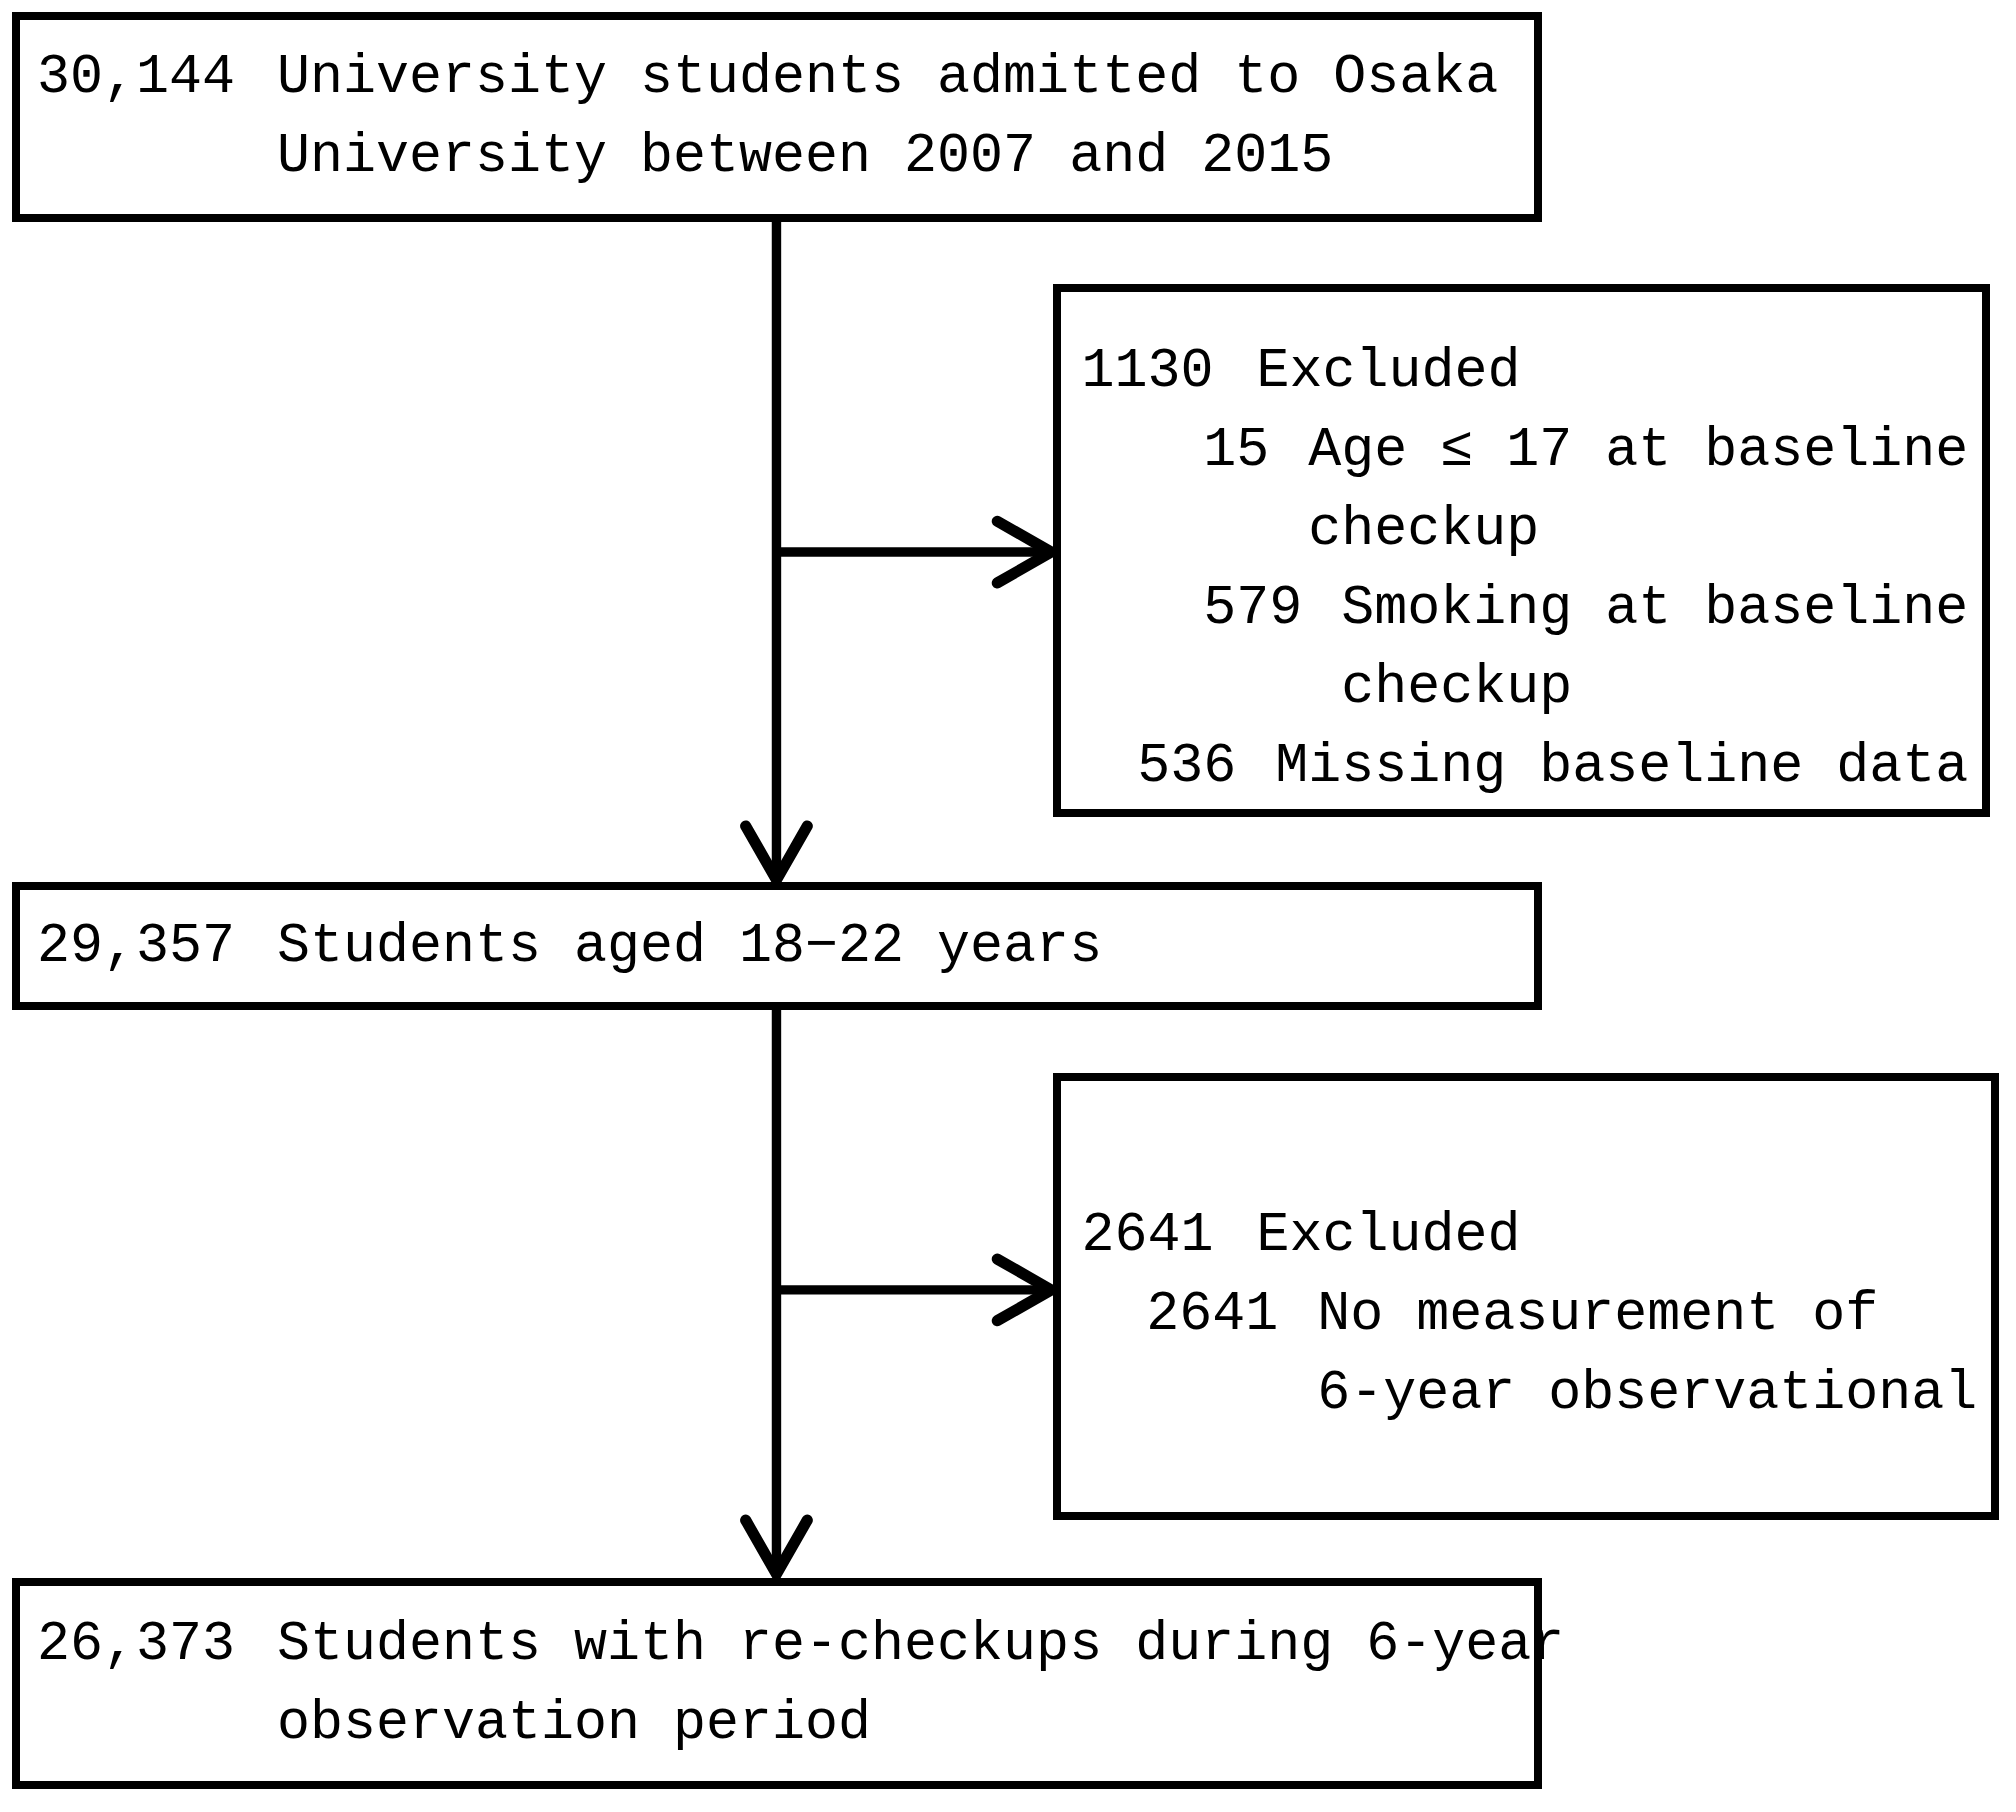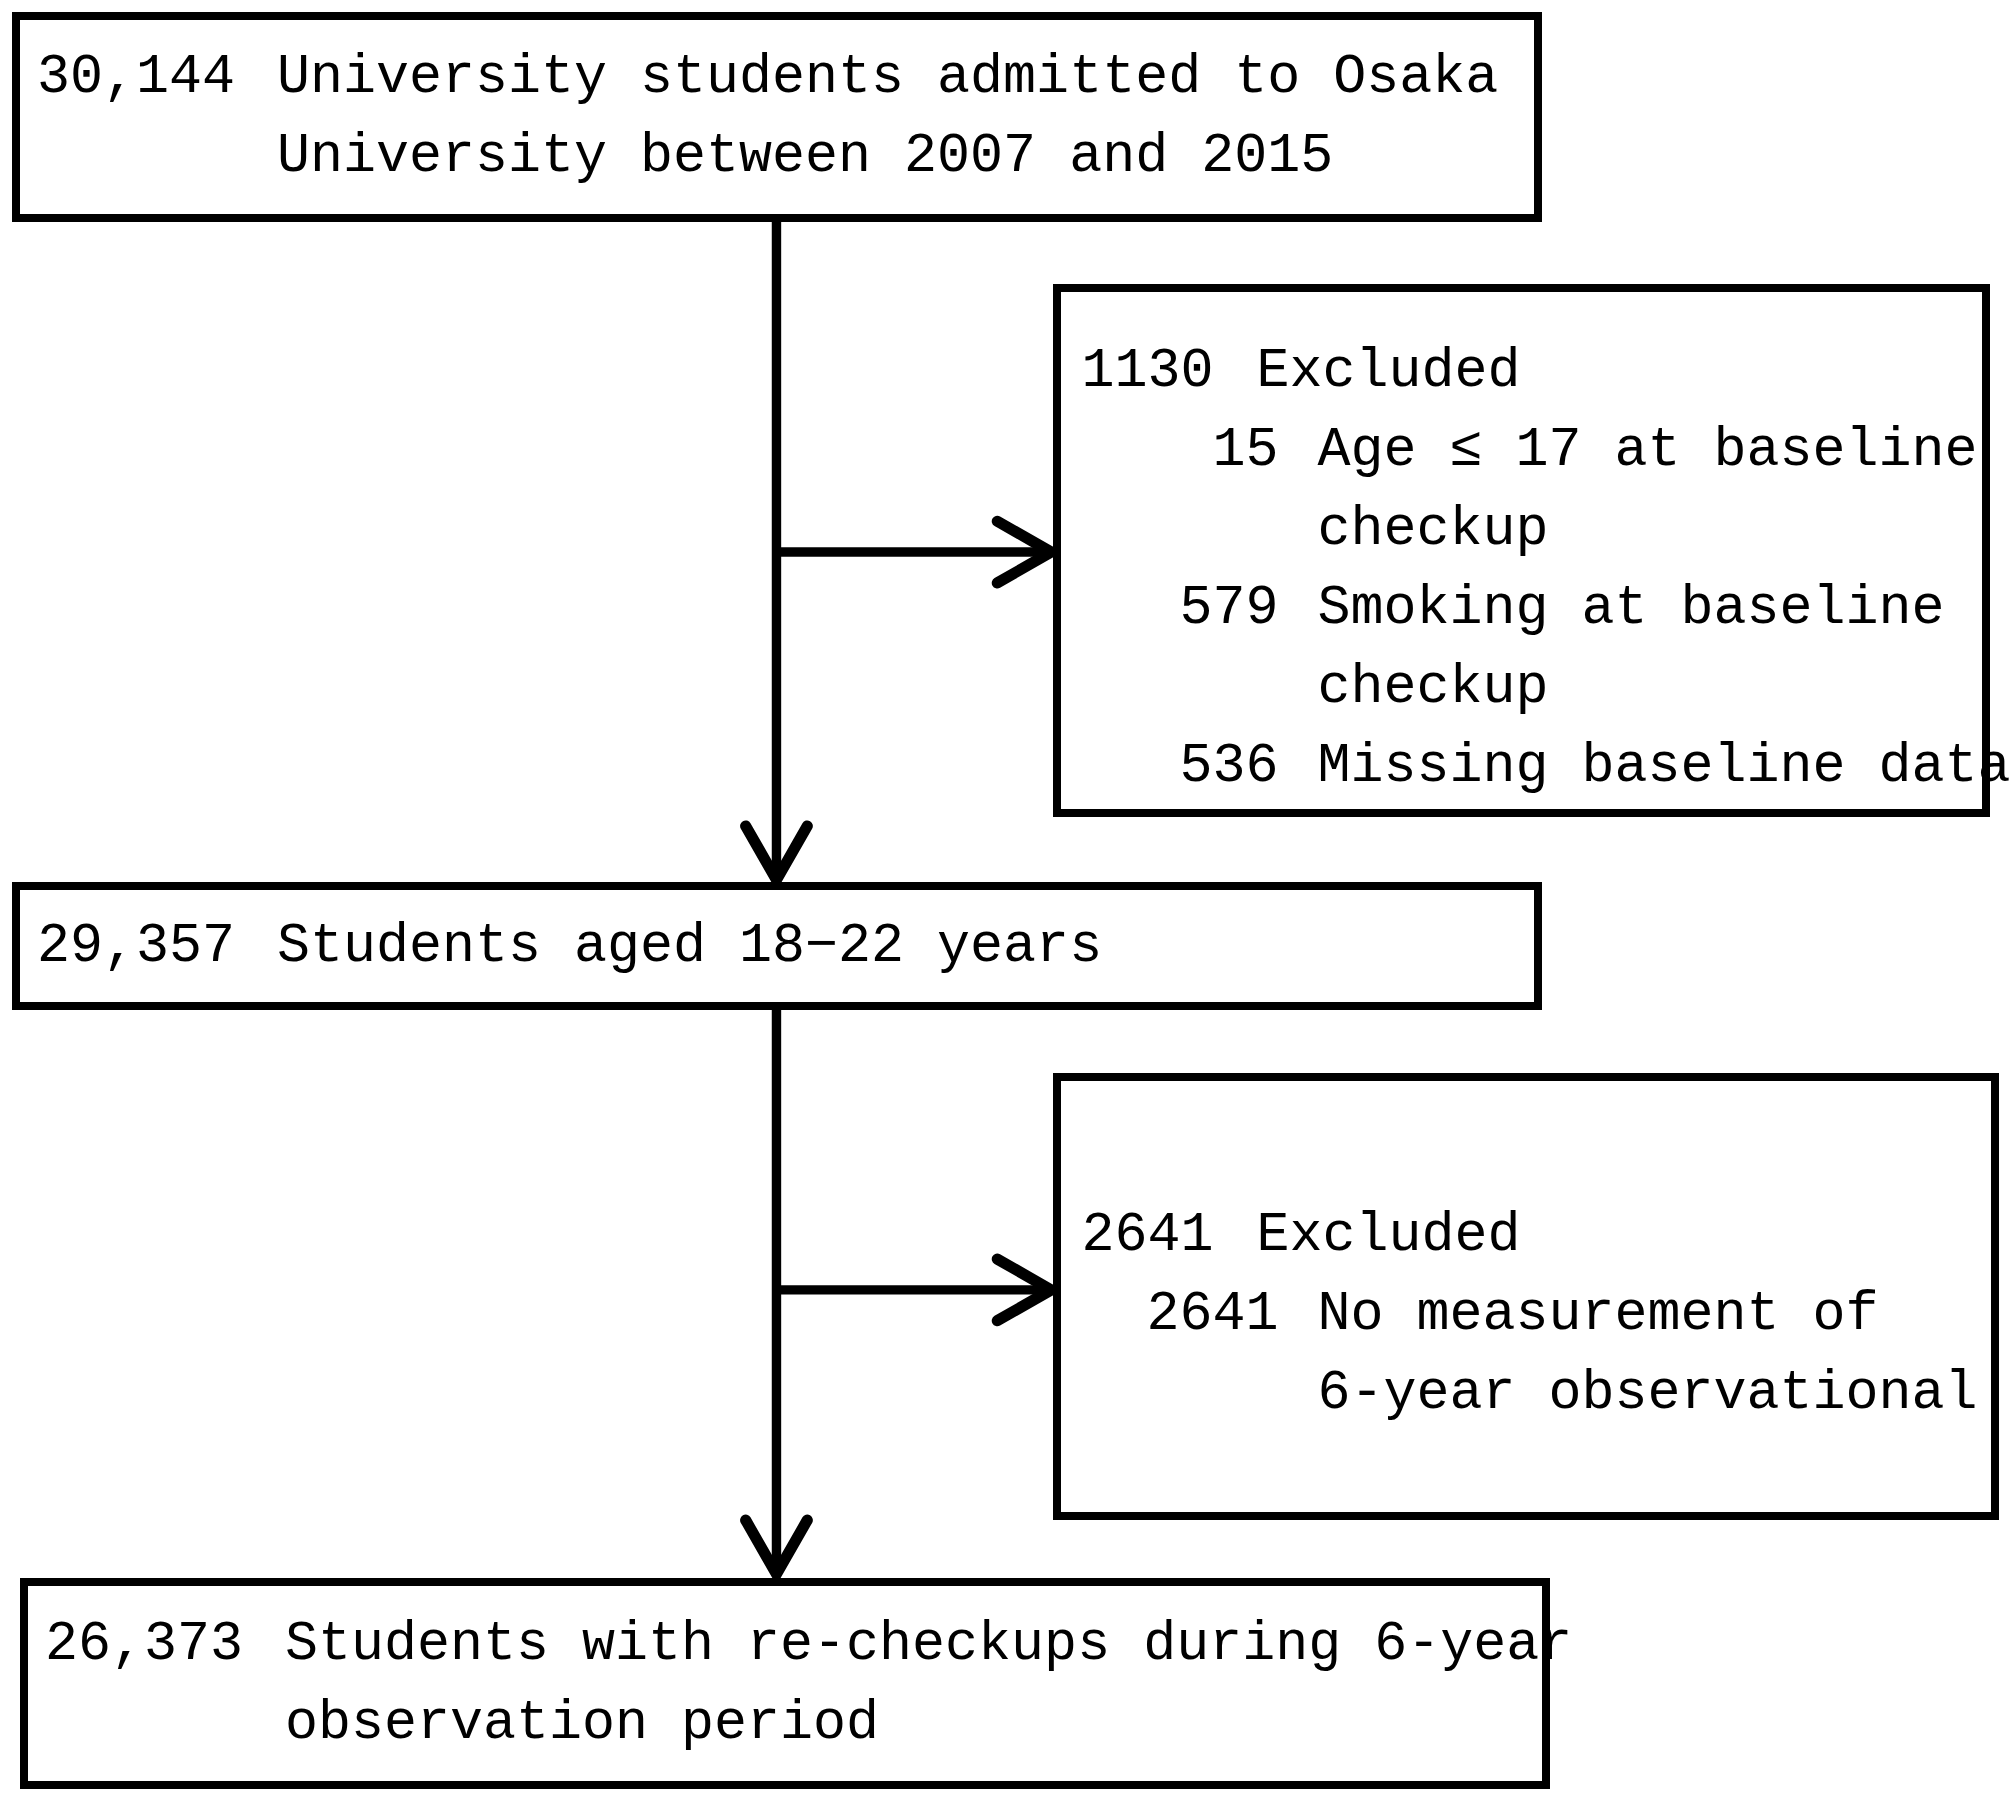--- a/index.html
+++ b/index.html
@@ -38,7 +38,7 @@
   .ebox-inner { padding-left: 20.5px; padding-right: 13.7px; margin-top: 36px; }
   .ehead { display: flex; }
   .ehead .enum-h { flex: none; margin-right: 43px; white-space: nowrap; }
-  .eitem { display: flex; }
+  .eitem { display: flex; justify-content: flex-end; }
   .eitem .enum-s { width: 197px; flex: none; text-align: right; margin-right: 39px; white-space: nowrap; }
   .eline { white-space: nowrap; }
 

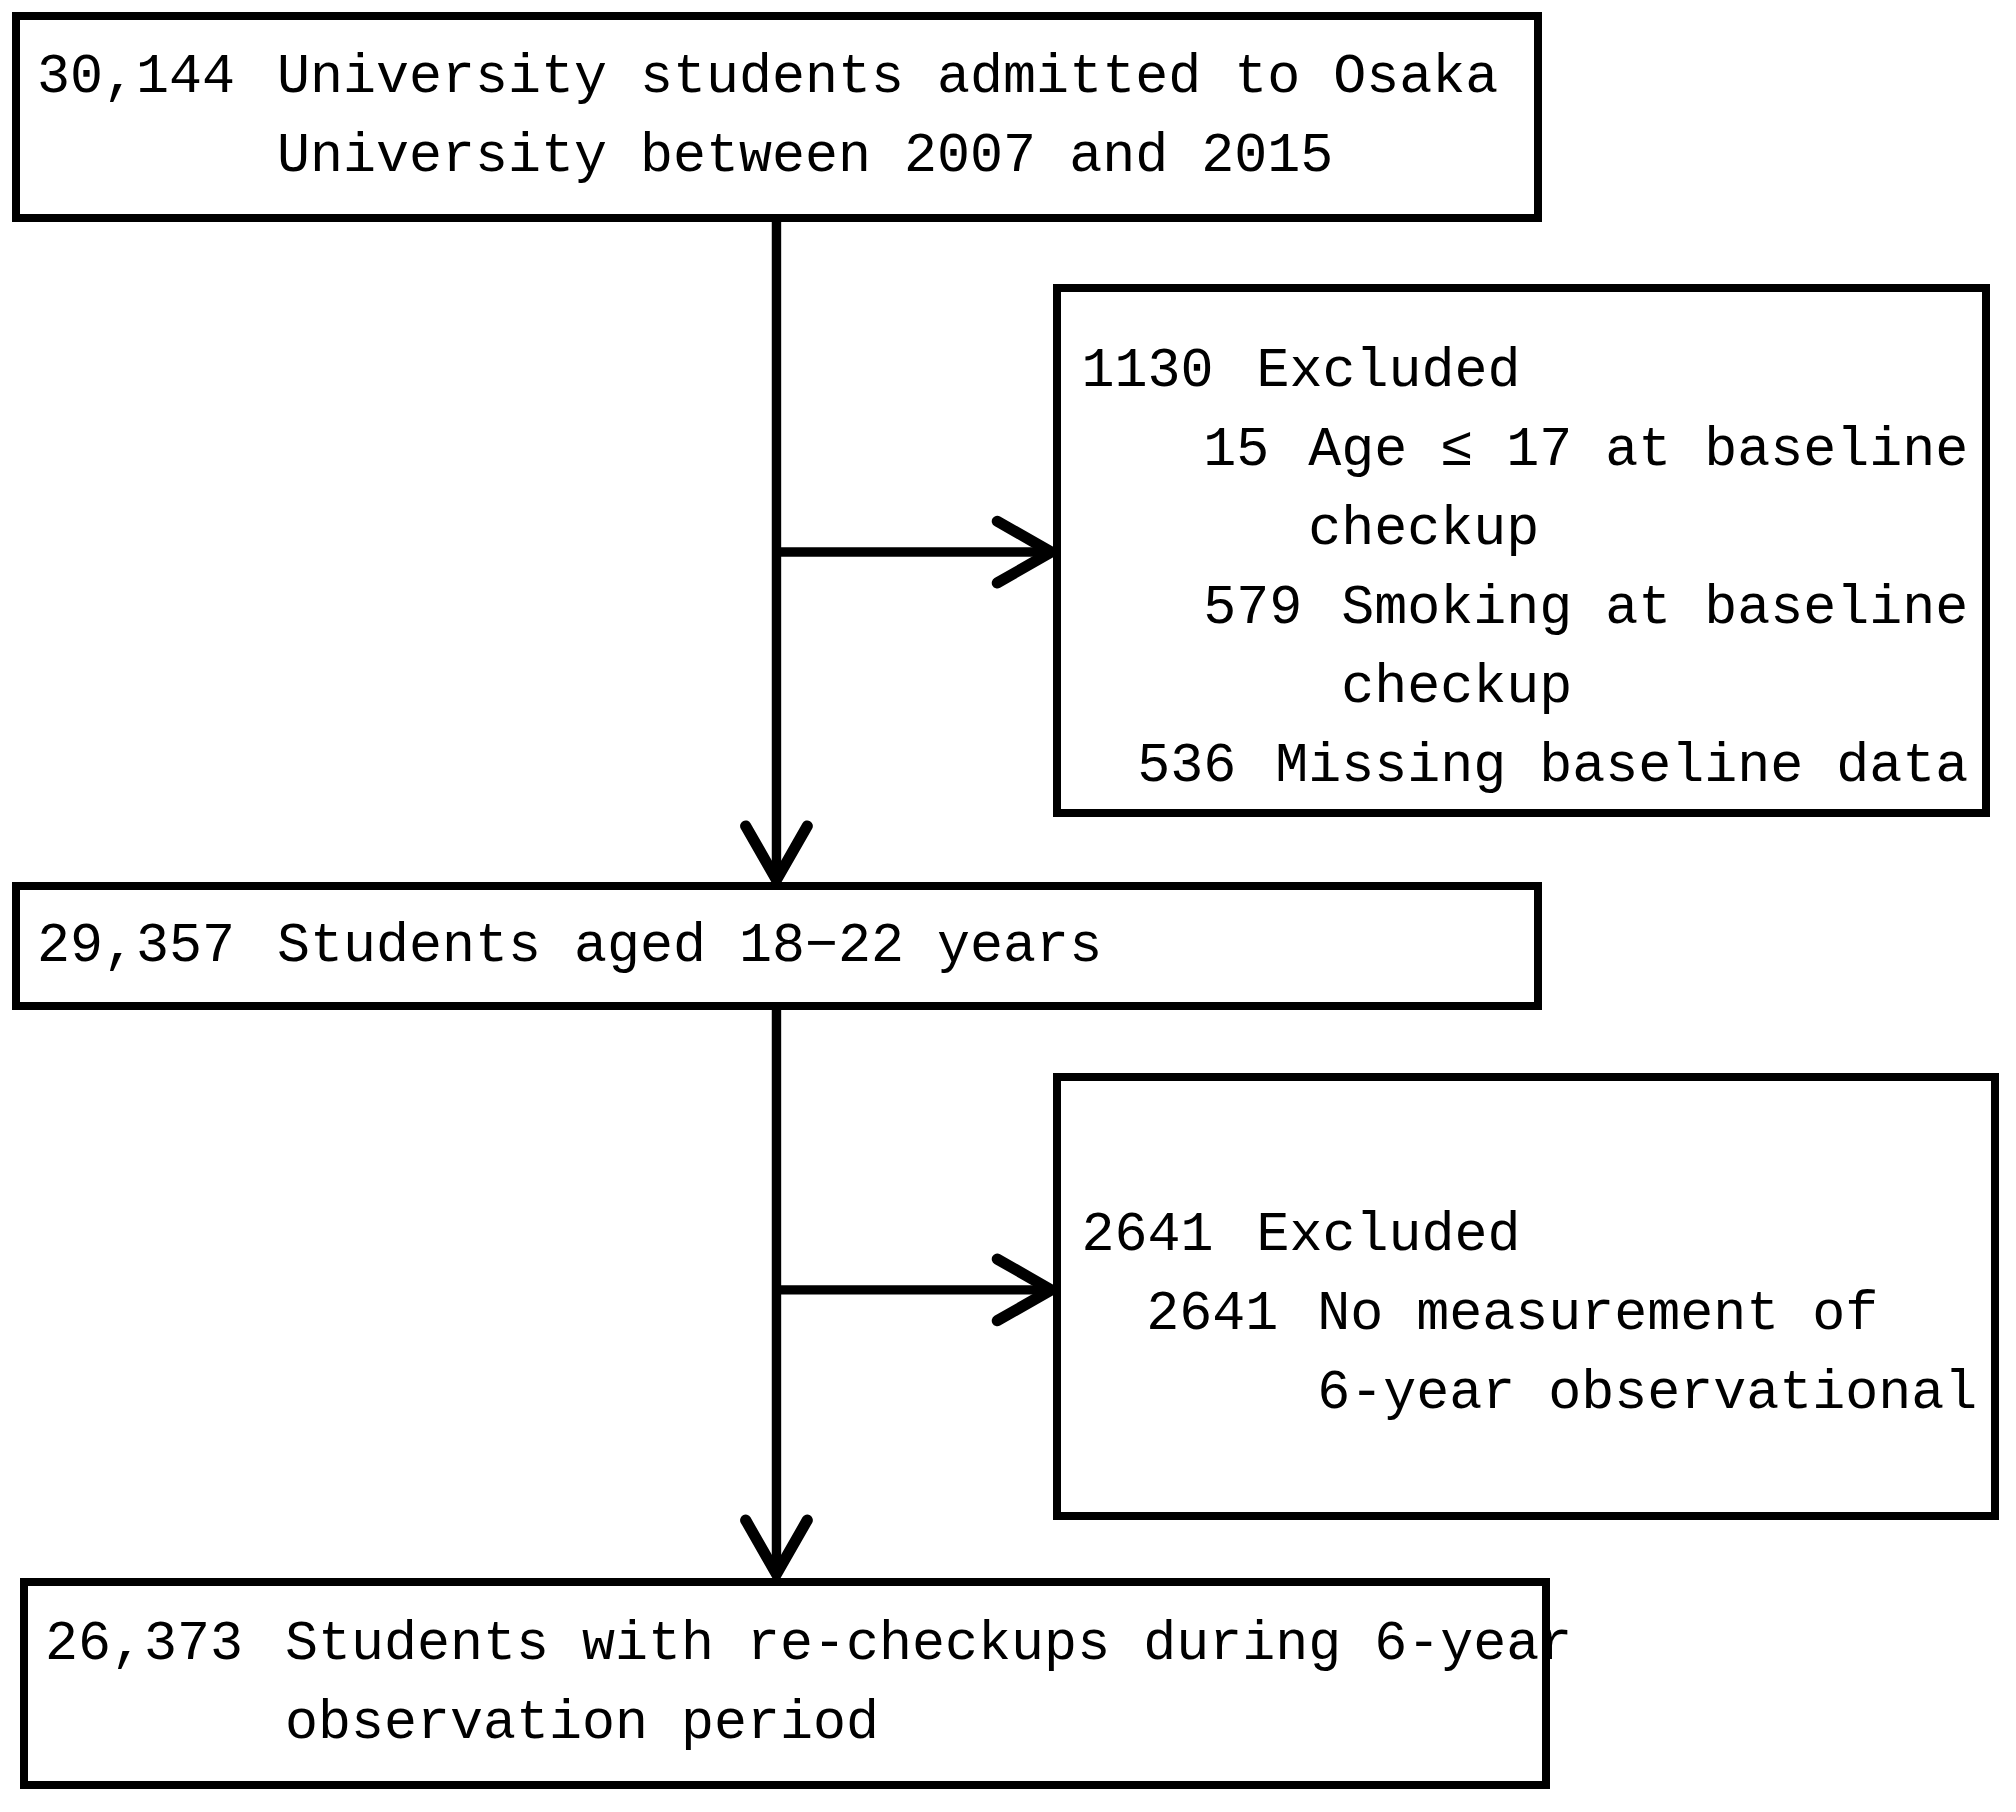--- a/index.html
+++ b/index.html
@@ -47,7 +47,7 @@
   #box-excluded-1 { left: 1053px; top: 284px;  width: 937px; height: 533px; }
   #box-aged       { left: 12px;   top: 882px; width: 1530px; height: 128px; }
   #box-excluded-2 { left: 1053px; top: 1073px; width: 946px; height: 447px; }
-  #box-recheckups { left: 12px;   top: 1578px; width: 1530px; height: 211px; margin-left: 8px; }
+  #box-recheckups { left: 12px;   top: 1578px; width: 1530px; height: 211px; }
 </style>
 </head>
 <body>

